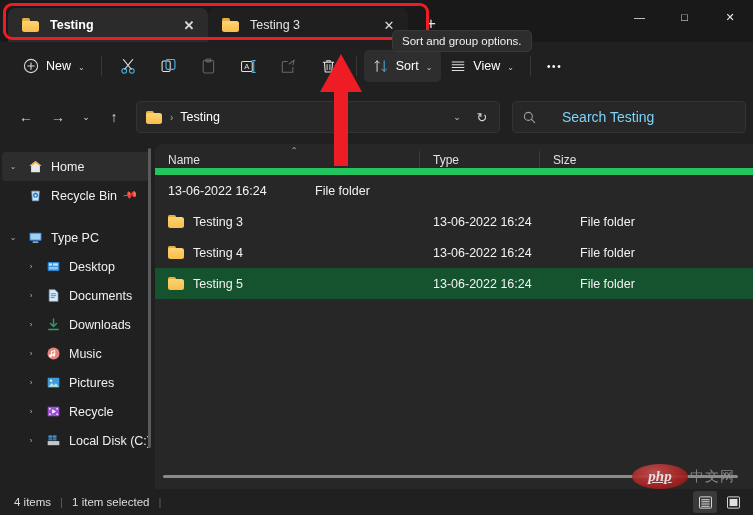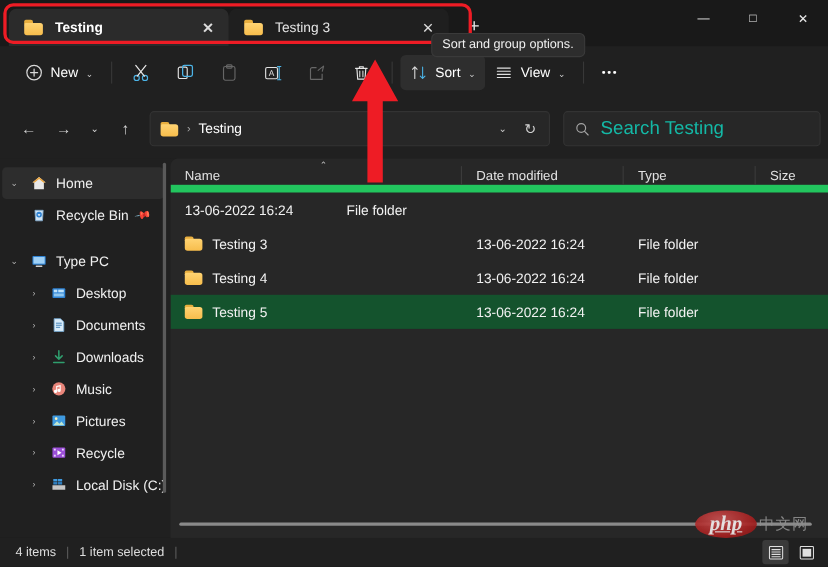--- a/index.html
+++ b/index.html
@@ -158,7 +158,7 @@
     background: #272727; border: 1px solid #333333; border-radius: 4px;
     display: flex; align-items: center; padding: 0 10px;
   }
-  .search-ph { font-size: 17px; color: #14b8a6; margin-left: 10px; }
+  .search-ph { font-size: 14px; color: #7dd3fc; margin-left: 26px; }
 
   
   .body {

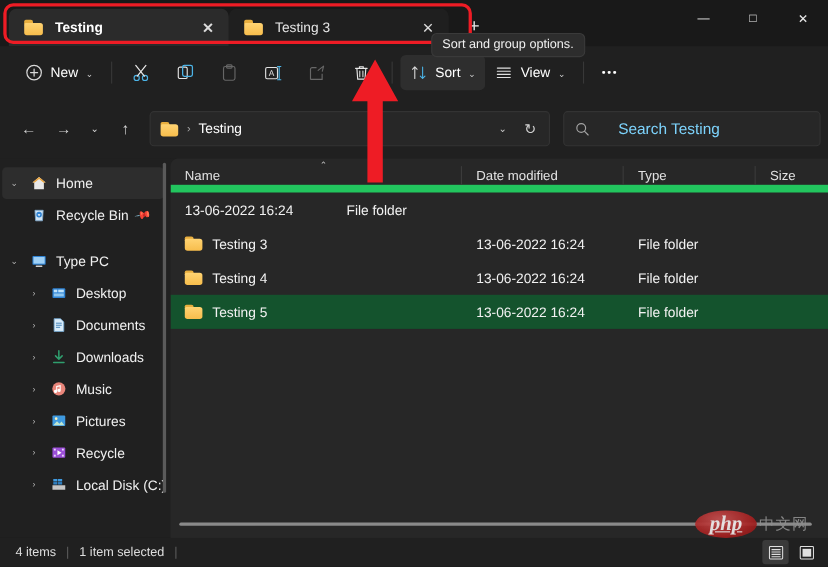--- a/index.html
+++ b/index.html
@@ -592,9 +592,6 @@
           <span>Name</span>
           <span class="sortcaret">⌃</span>
         </div>
-        <div class="col col-date">
-          <span>Date modified</span>
-        </div>
         <div class="col col-type">
           <span>Type</span>
         </div>

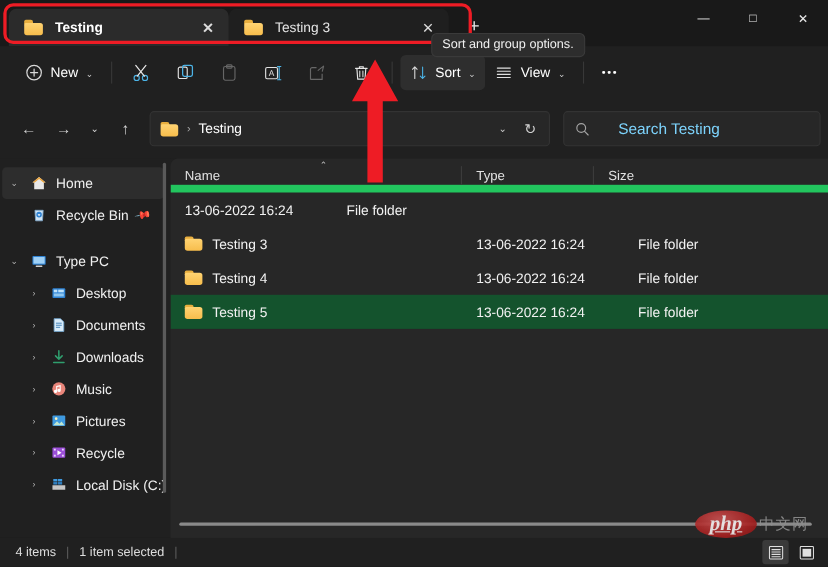--- a/index.html
+++ b/index.html
@@ -301,7 +301,7 @@
     background: radial-gradient(ellipse at 40% 32%, #c65050 0%, #a52121 62%, #7d1414 100%);
     display: flex; align-items: center; justify-content: center;
     font-family: "Liberation Serif", serif;
-    font-style: italic; font-weight: bold; font-size: 19px;
+    font-style: italic; font-weight: bold; font-size: 15px;
     color: #f0eaea;
     text-decoration: underline;
   }

